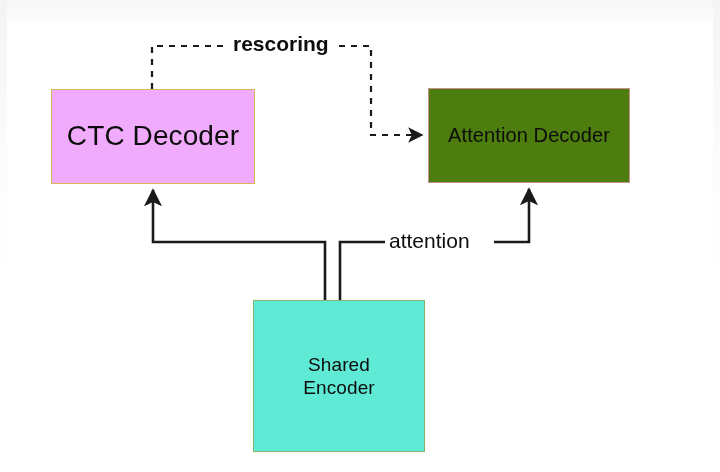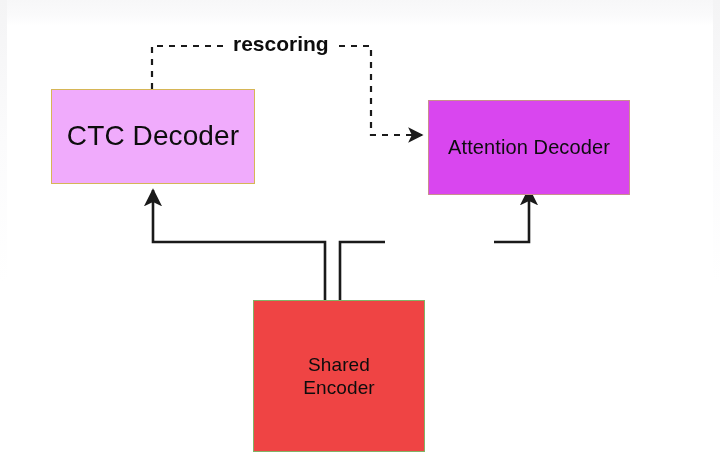--- a/index.html
+++ b/index.html
@@ -64,10 +64,9 @@
     top: 88px;
     width: 202px;
     height: 95px;
-    background: #d946ef;
+    background: #4d7c0f;
     border: 1.6px solid #c98e8e;
     font-size: 20px;
-    margin-top: 12px;
   }
   #node-encoder {
     left: 253px;

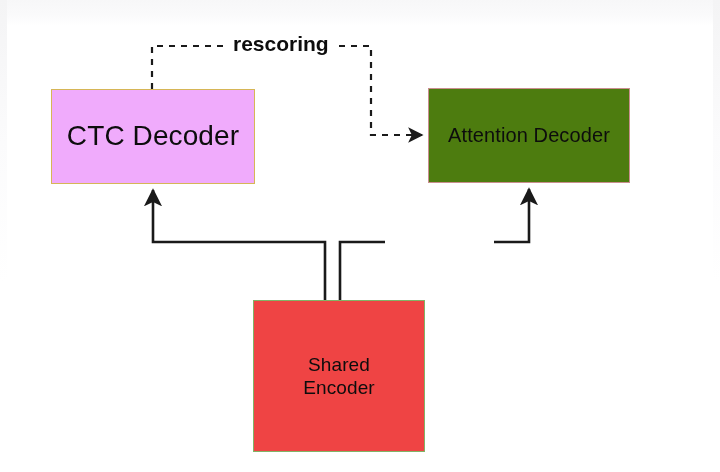--- a/index.html
+++ b/index.html
@@ -150,6 +150,7 @@
 
   <div class="edge-label" id="label-rescoring">rescoring</div>
 
+  <div class="edge-label" id="label-attention">attention</div>
 
 </div>
 

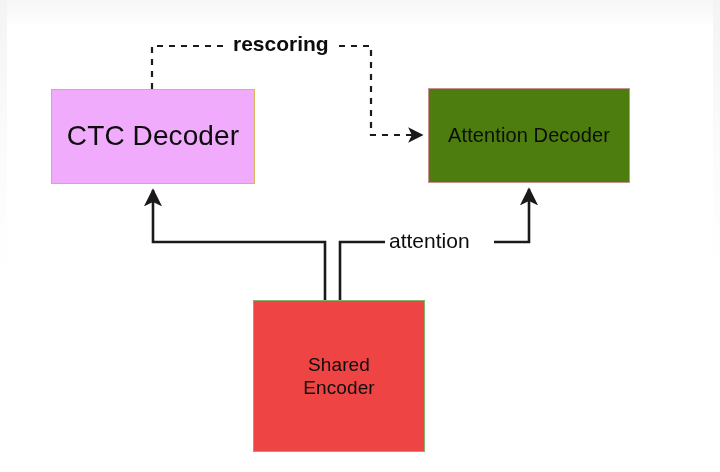--- a/index.html
+++ b/index.html
@@ -73,7 +73,7 @@
     top: 300px;
     width: 172px;
     height: 152px;
-    background: #ef4444;
+    background: #5eead4;
     border: 1.6px solid #82b366;
     font-size: 19px;
   }

